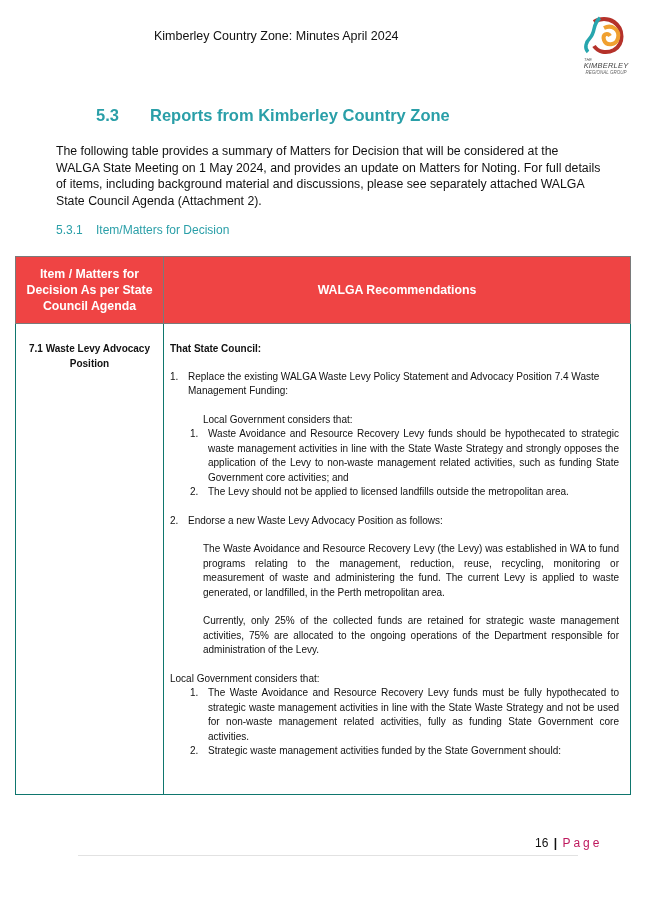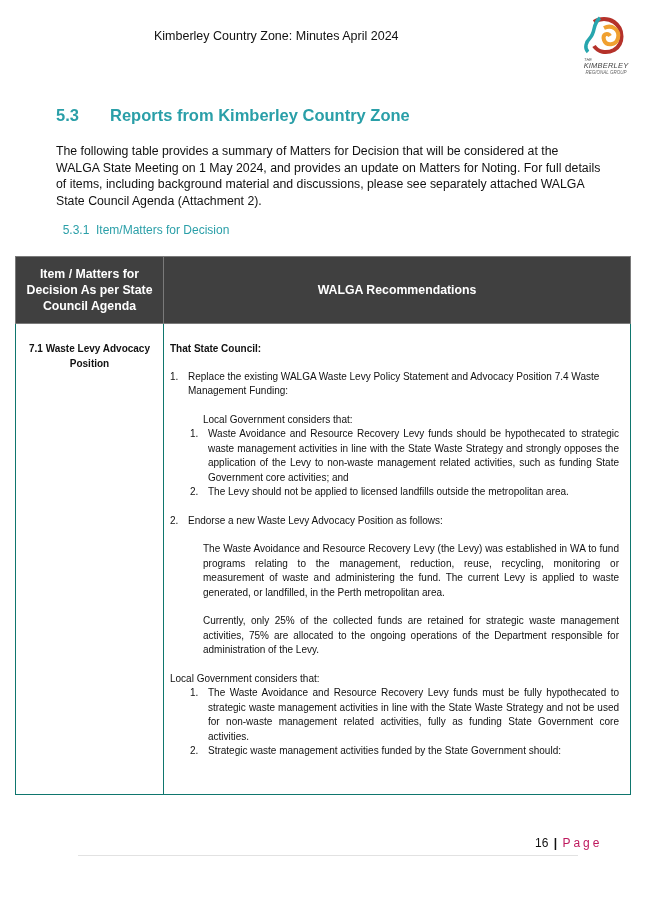--- a/index.html
+++ b/index.html
@@ -12,7 +12,7 @@
   .logo .l2 { font-size:7.5px; color:#444; text-align:center; line-height:8px; letter-spacing:0.2px; }
   .logo .l3 { font-size:4.5px; color:#666; text-align:center; line-height:5px; }
   .h1 { position:absolute; left:56px; top:106px; font-size:16.5px; font-weight:bold; color:#2a9fa8; }
-  .h1 .num { display:inline-block; width:54px; }
+  .h1 .num { display:inline-block; width:54px;margin-left:40px; }
   .intro { position:absolute; left:56px; top:143px; width:546px; font-size:12.3px; line-height:16.5px; color:#111; }
   .h2 { position:absolute; left:56px; top:223px; font-size:12px; color:#2a9fa8;text-align:center; }
   .h2 .num { display:inline-block; width:40px; }

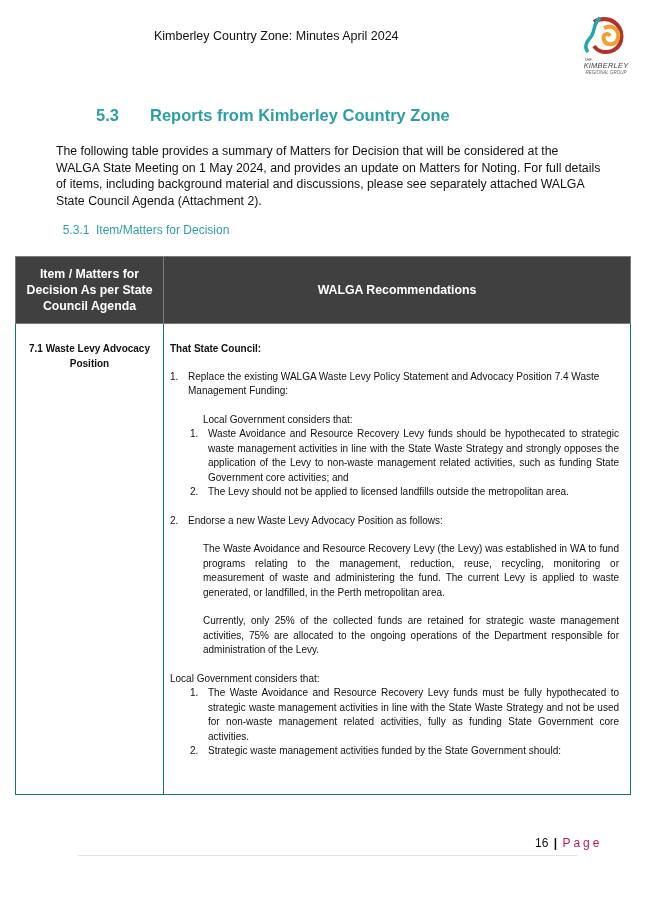--- a/index.html
+++ b/index.html
@@ -14,7 +14,7 @@
   .h1 { position:absolute; left:56px; top:106px; font-size:16.5px; font-weight:bold; color:#2a9fa8; }
   .h1 .num { display:inline-block; width:54px;margin-left:40px; }
   .intro { position:absolute; left:56px; top:143px; width:546px; font-size:12.3px; line-height:16.5px; color:#111; }
-  .h2 { position:absolute; left:56px; top:223px; font-size:12px; color:#2a9fa8;text-align:center; }
+  .h2 { position:absolute; left:56px; top:223px; font-size:12px; color:#2a9fa8; }
   .h2 .num { display:inline-block; width:40px; }
   table.main { position:absolute; left:15px; top:256px; width:616px; border-collapse:collapse; }
   table.main th { background:#404040; color:#fff; font-weight:bold; font-size:12.3px; line-height:16px;

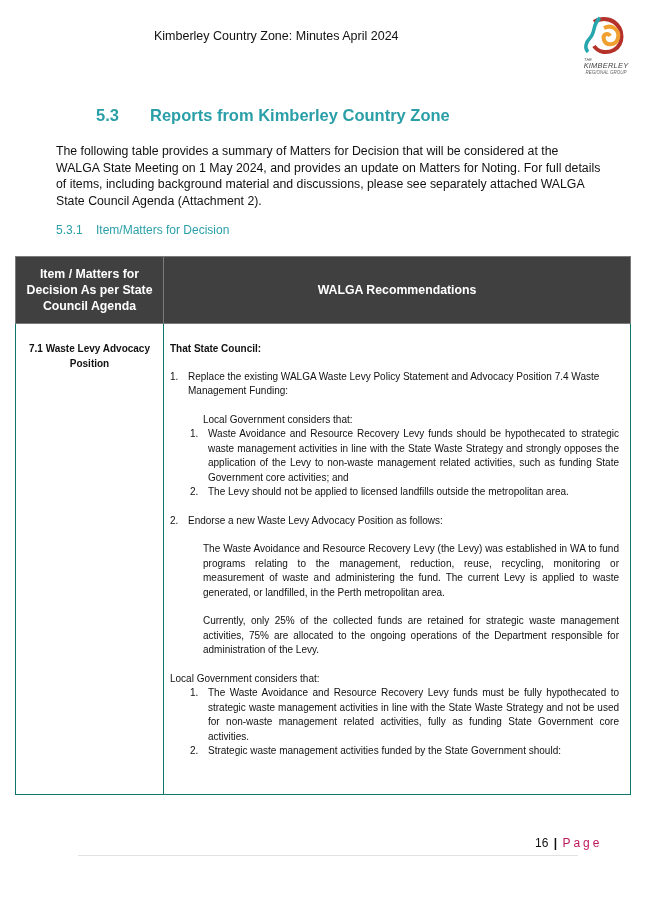--- a/index.html
+++ b/index.html
@@ -17,7 +17,7 @@
   .h2 { position:absolute; left:56px; top:223px; font-size:12px; color:#2a9fa8; }
   .h2 .num { display:inline-block; width:40px; }
   table.main { position:absolute; left:15px; top:256px; width:616px; border-collapse:collapse; }
-  table.main th { background:#404040; color:#fff; font-weight:bold; font-size:12.3px; line-height:16px;
+  table.main th { background:#ef4444; color:#fff; font-weight:bold; font-size:12.3px; line-height:16px;
                   border:1px solid #7a7a7a; height:66px; padding:0 4px; }
   table.main td { border:1px solid #0f766e; vertical-align:top; font-size:10px; line-height:14.5px; }
   .col1 { width:139px; }

